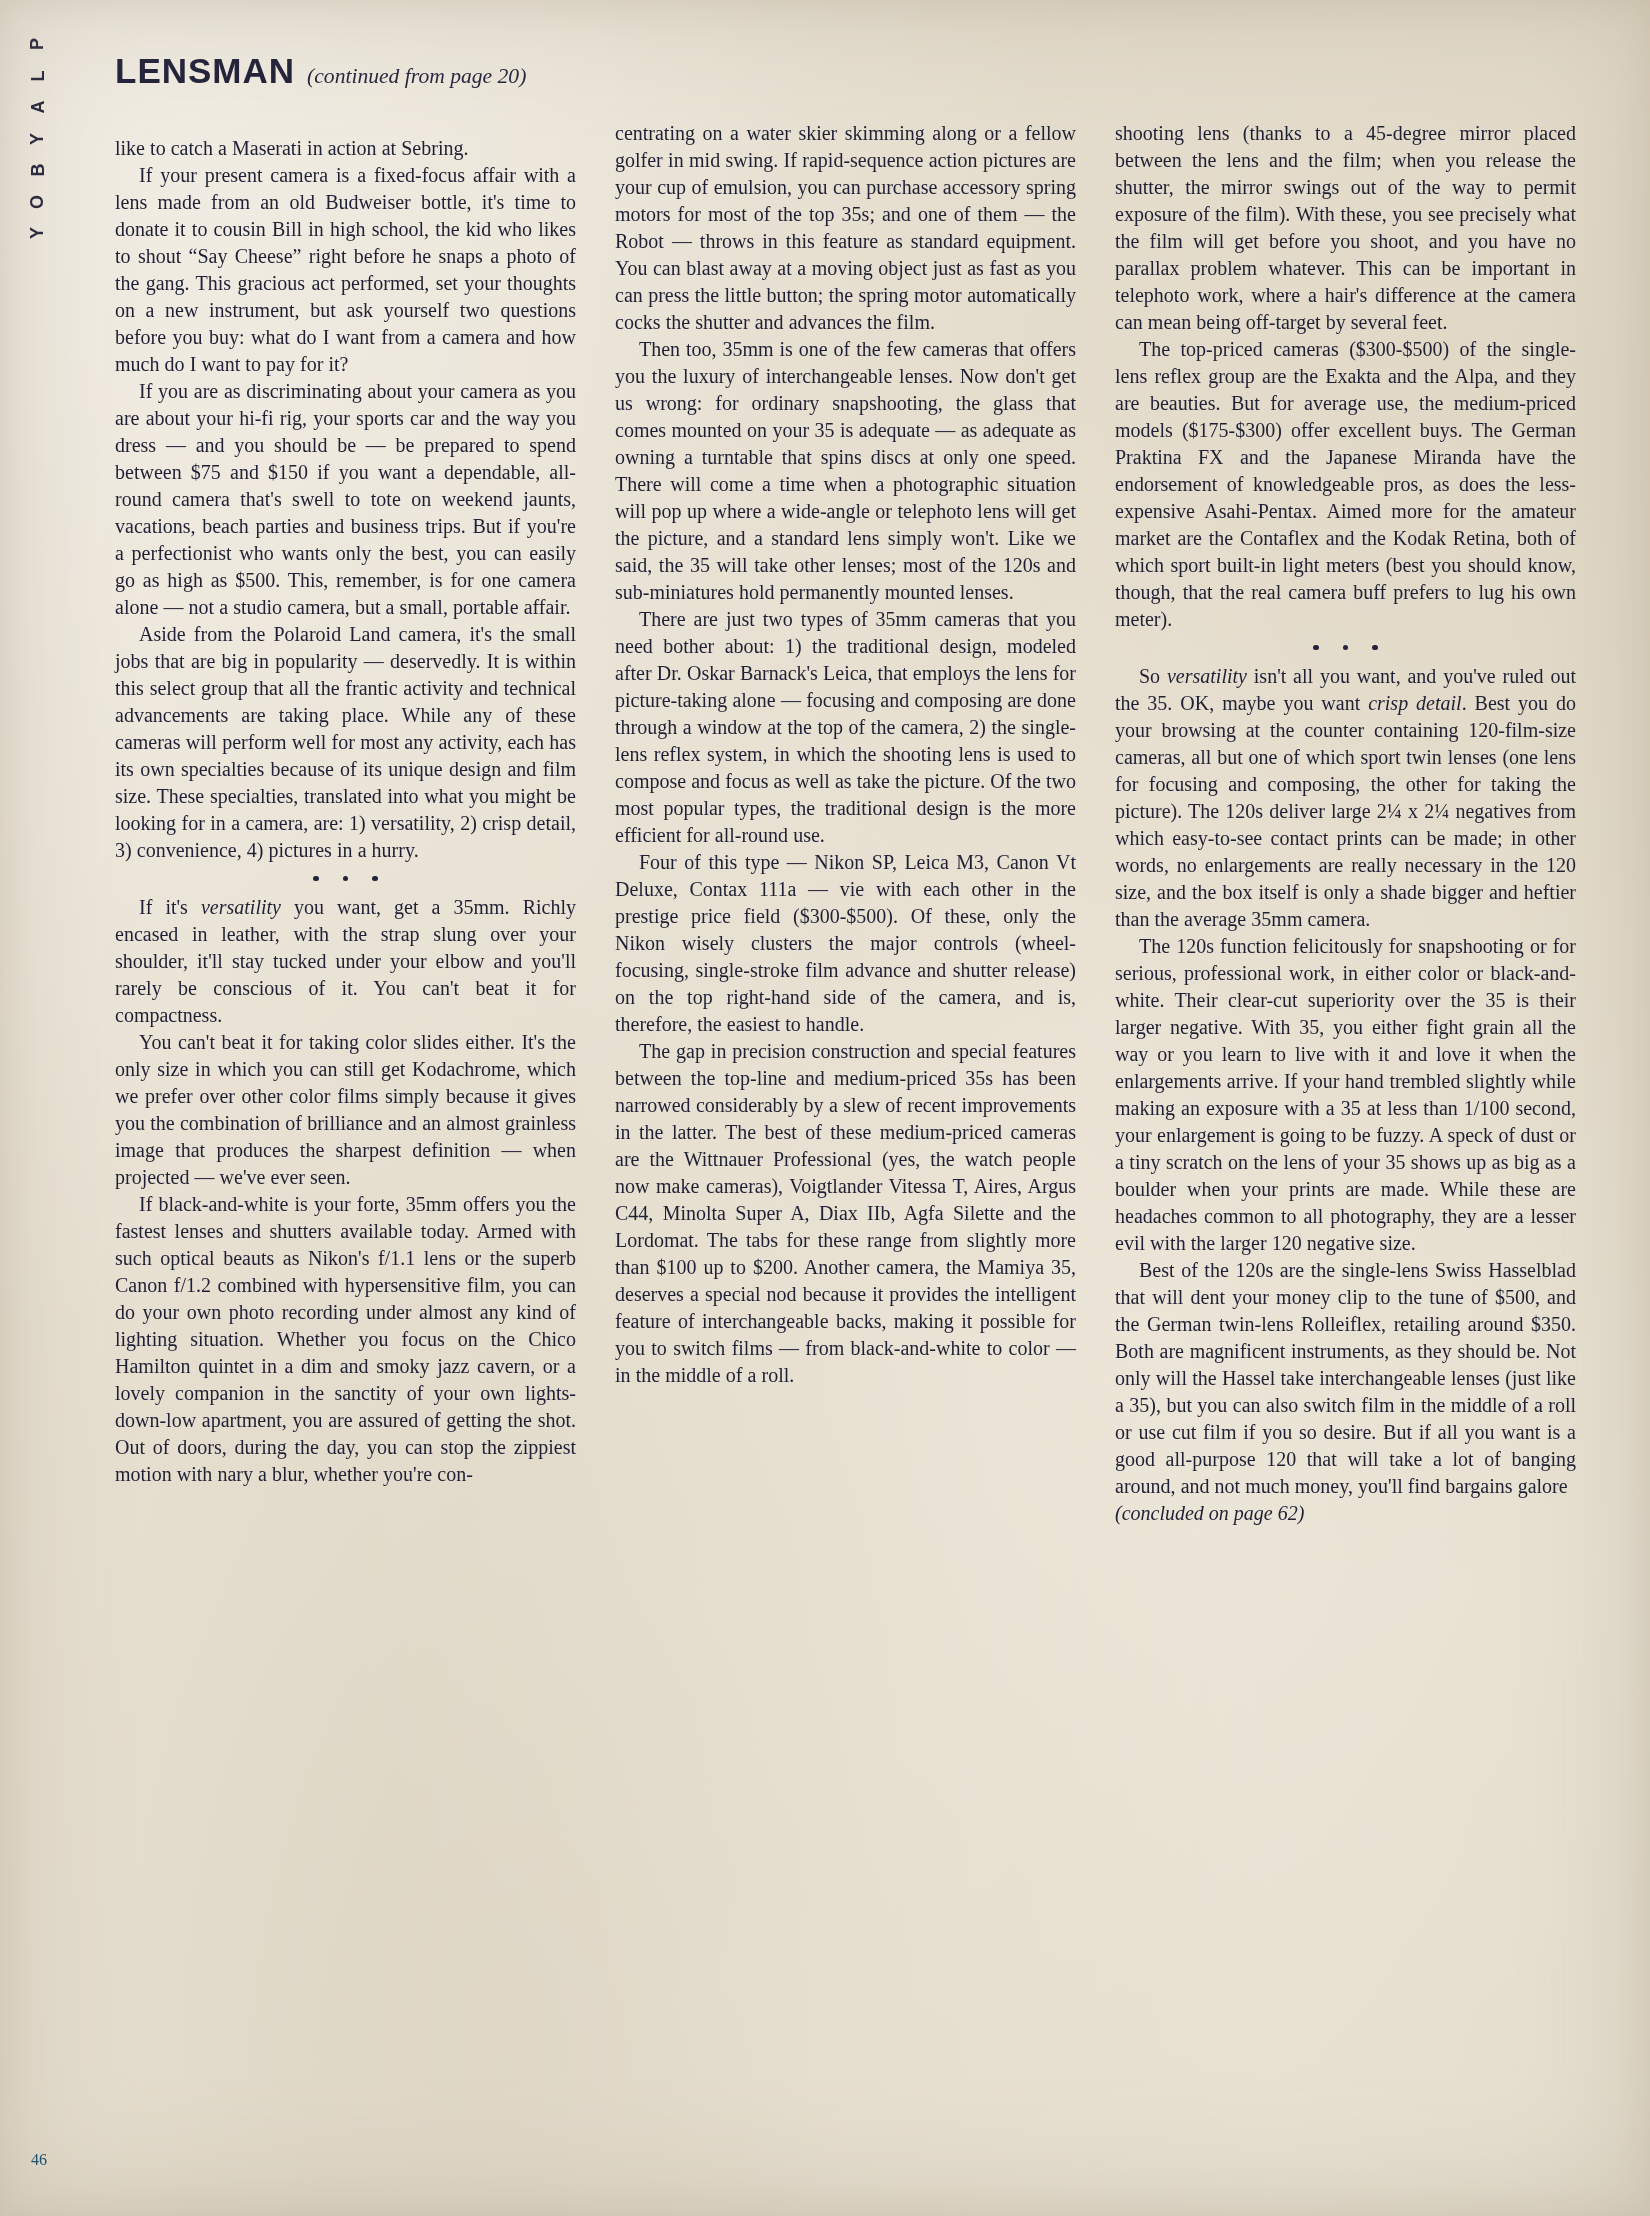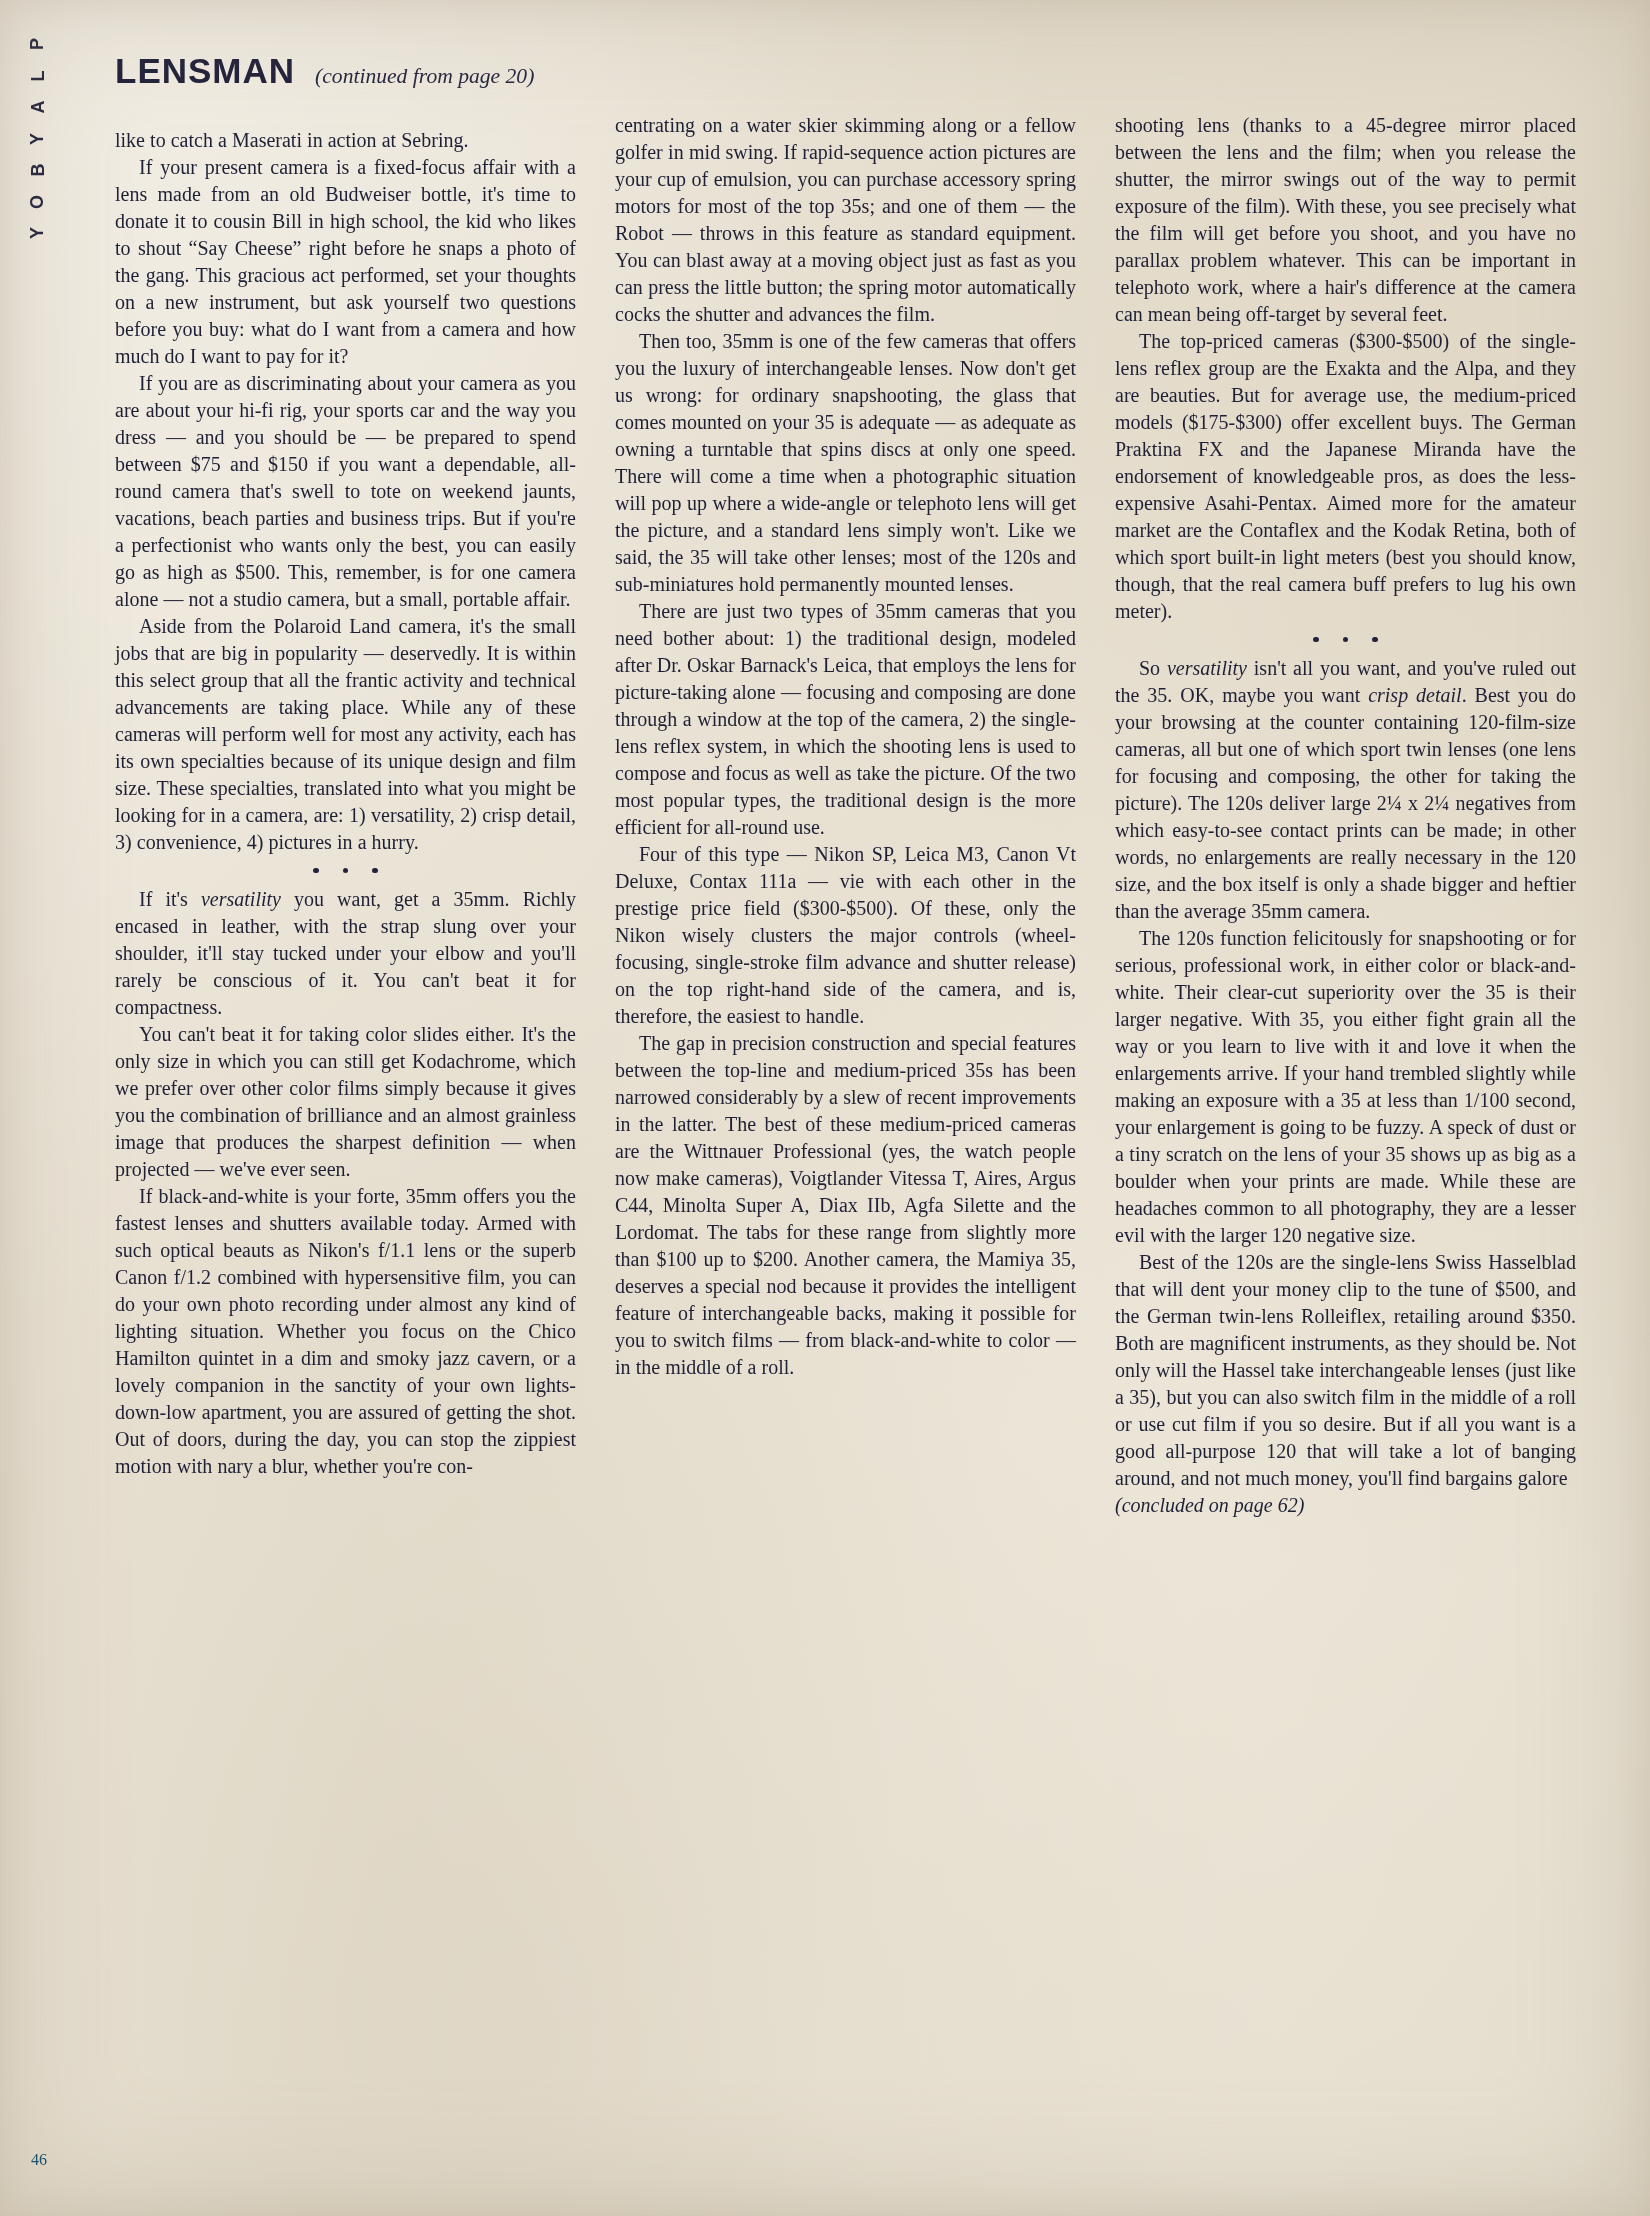--- a/index.html
+++ b/index.html
@@ -53,7 +53,7 @@
   .masthead{
     position:absolute;
     left:115px; top:53px;
-    display:flex; align-items:baseline; gap:20px;
+    display:flex; align-items:baseline; gap:12px;
     white-space:nowrap;
   }
   .masthead-title{

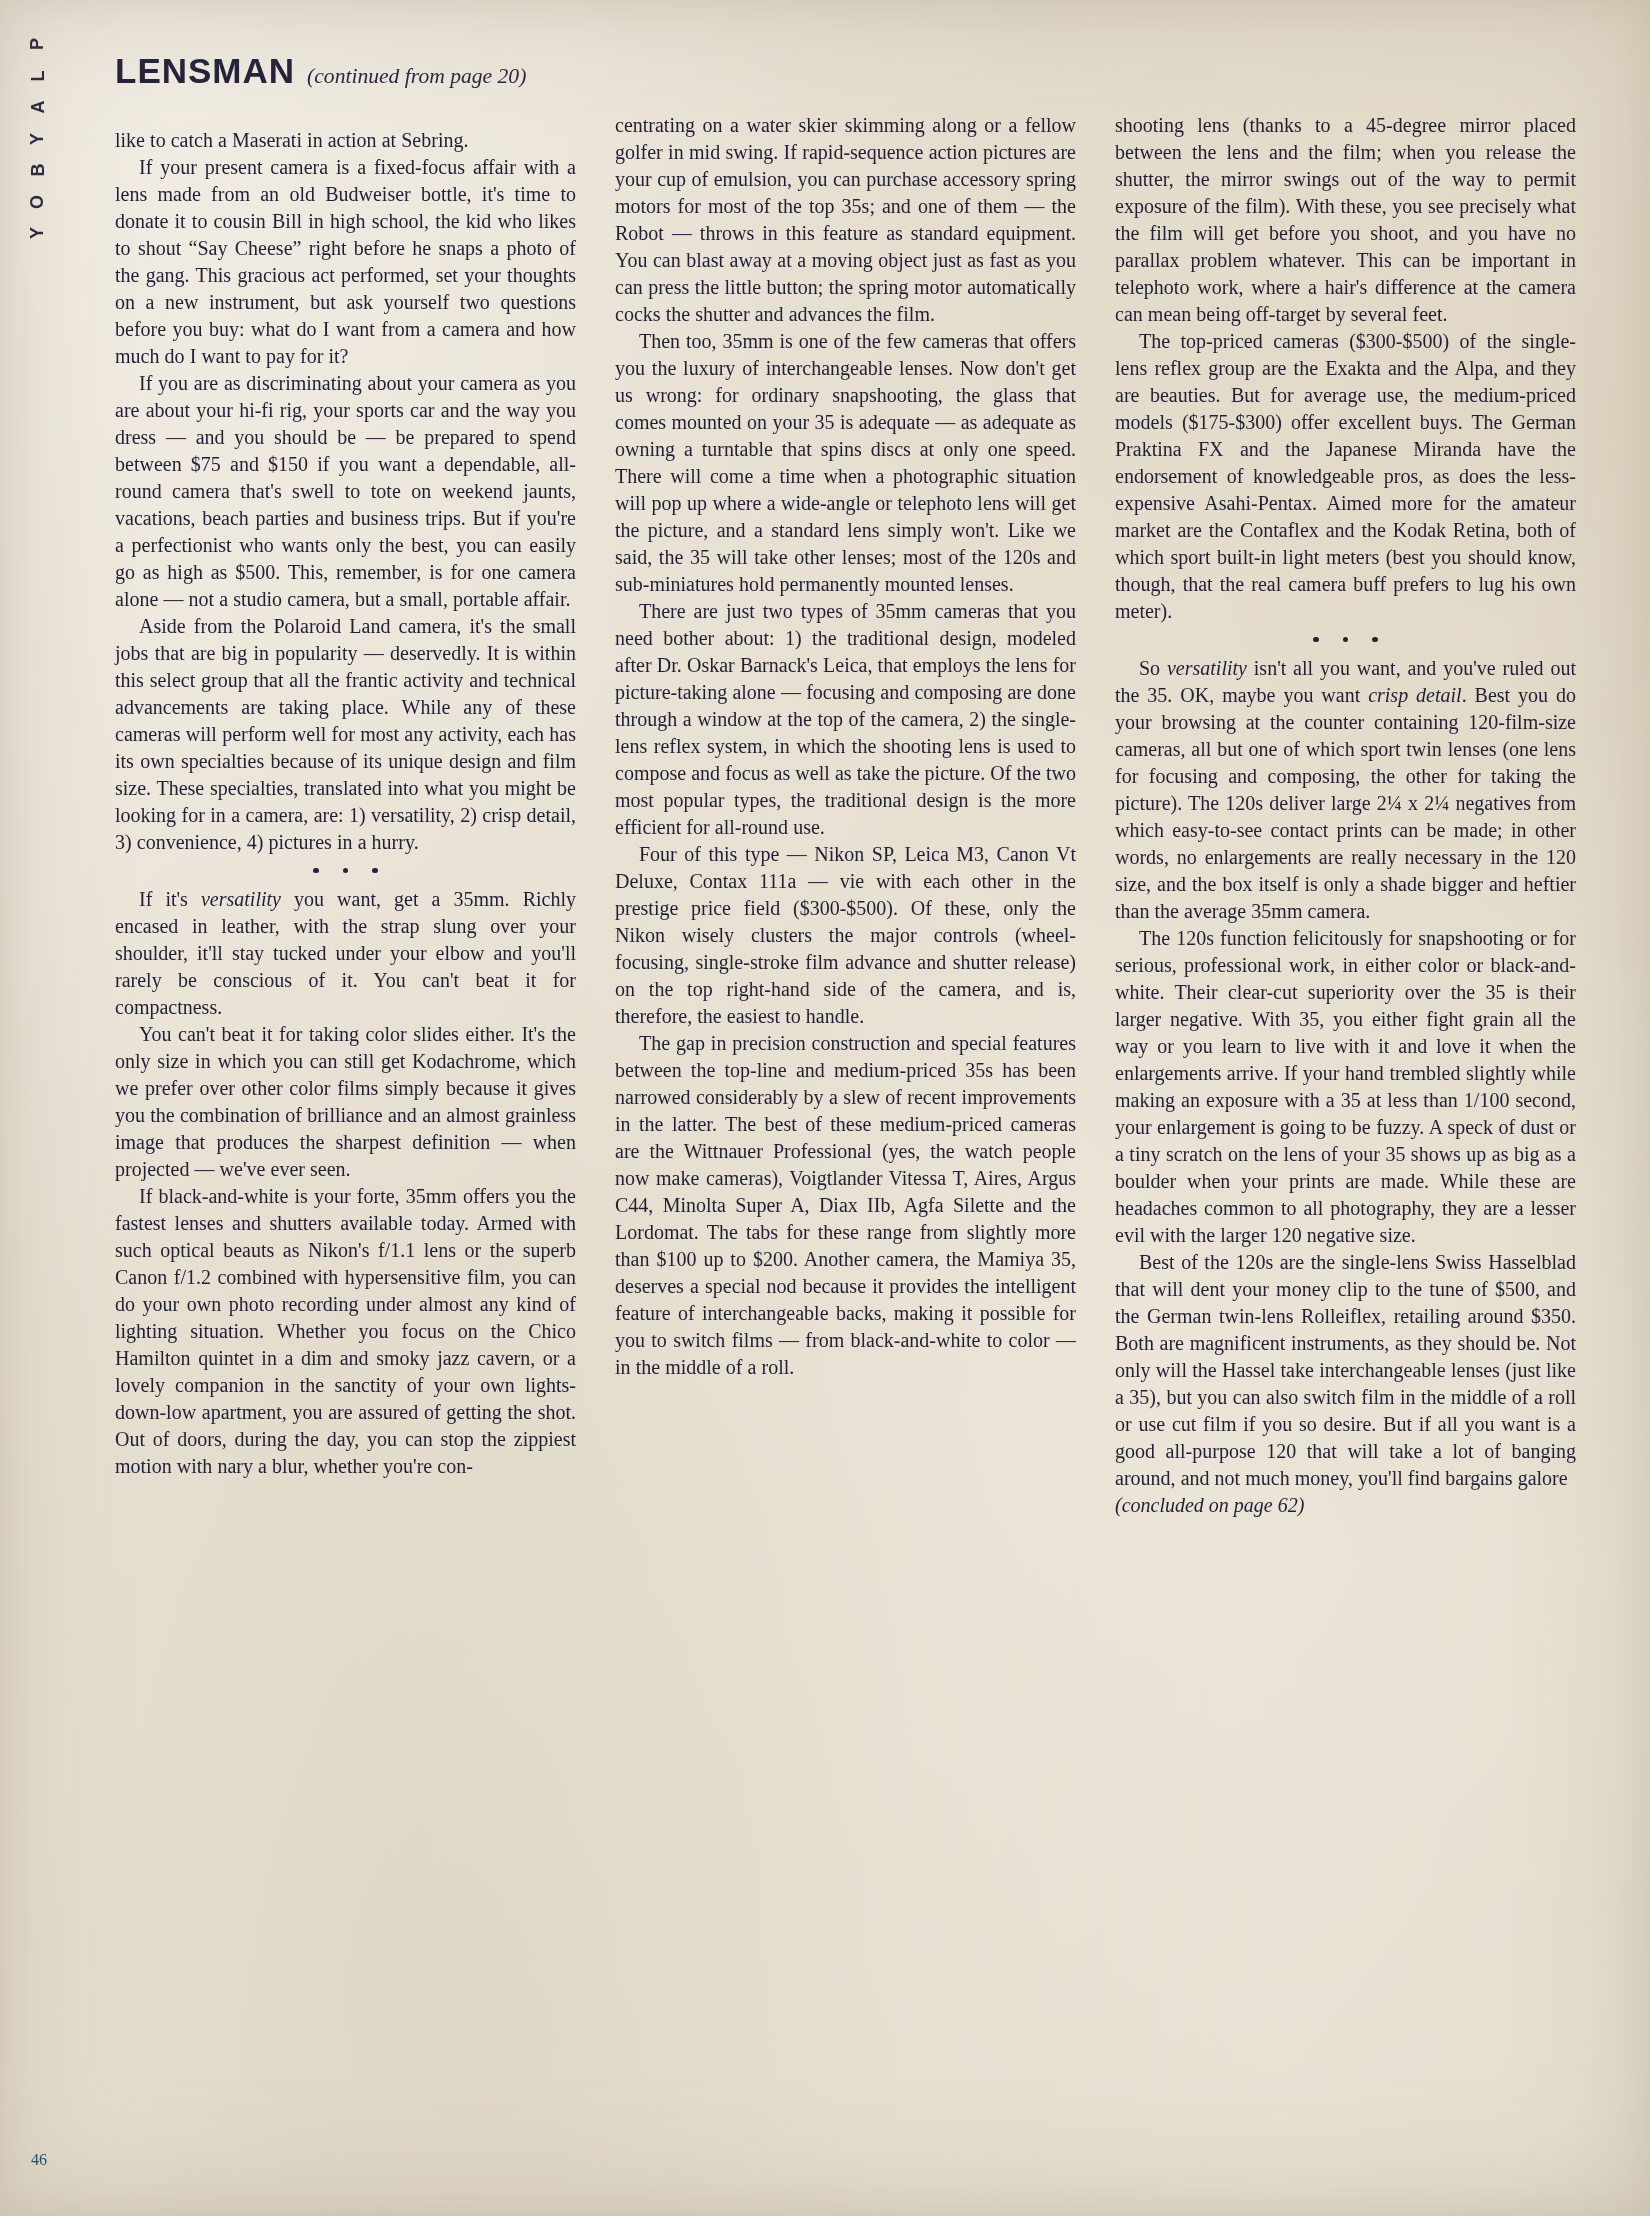--- a/index.html
+++ b/index.html
@@ -74,7 +74,7 @@
   
   .columns{
     position:absolute;
-    left:115px; top:112px;
+    left:115px; top:120px;
     width:1446px;
     display:grid;
     grid-template-columns:461px 461px 461px;

